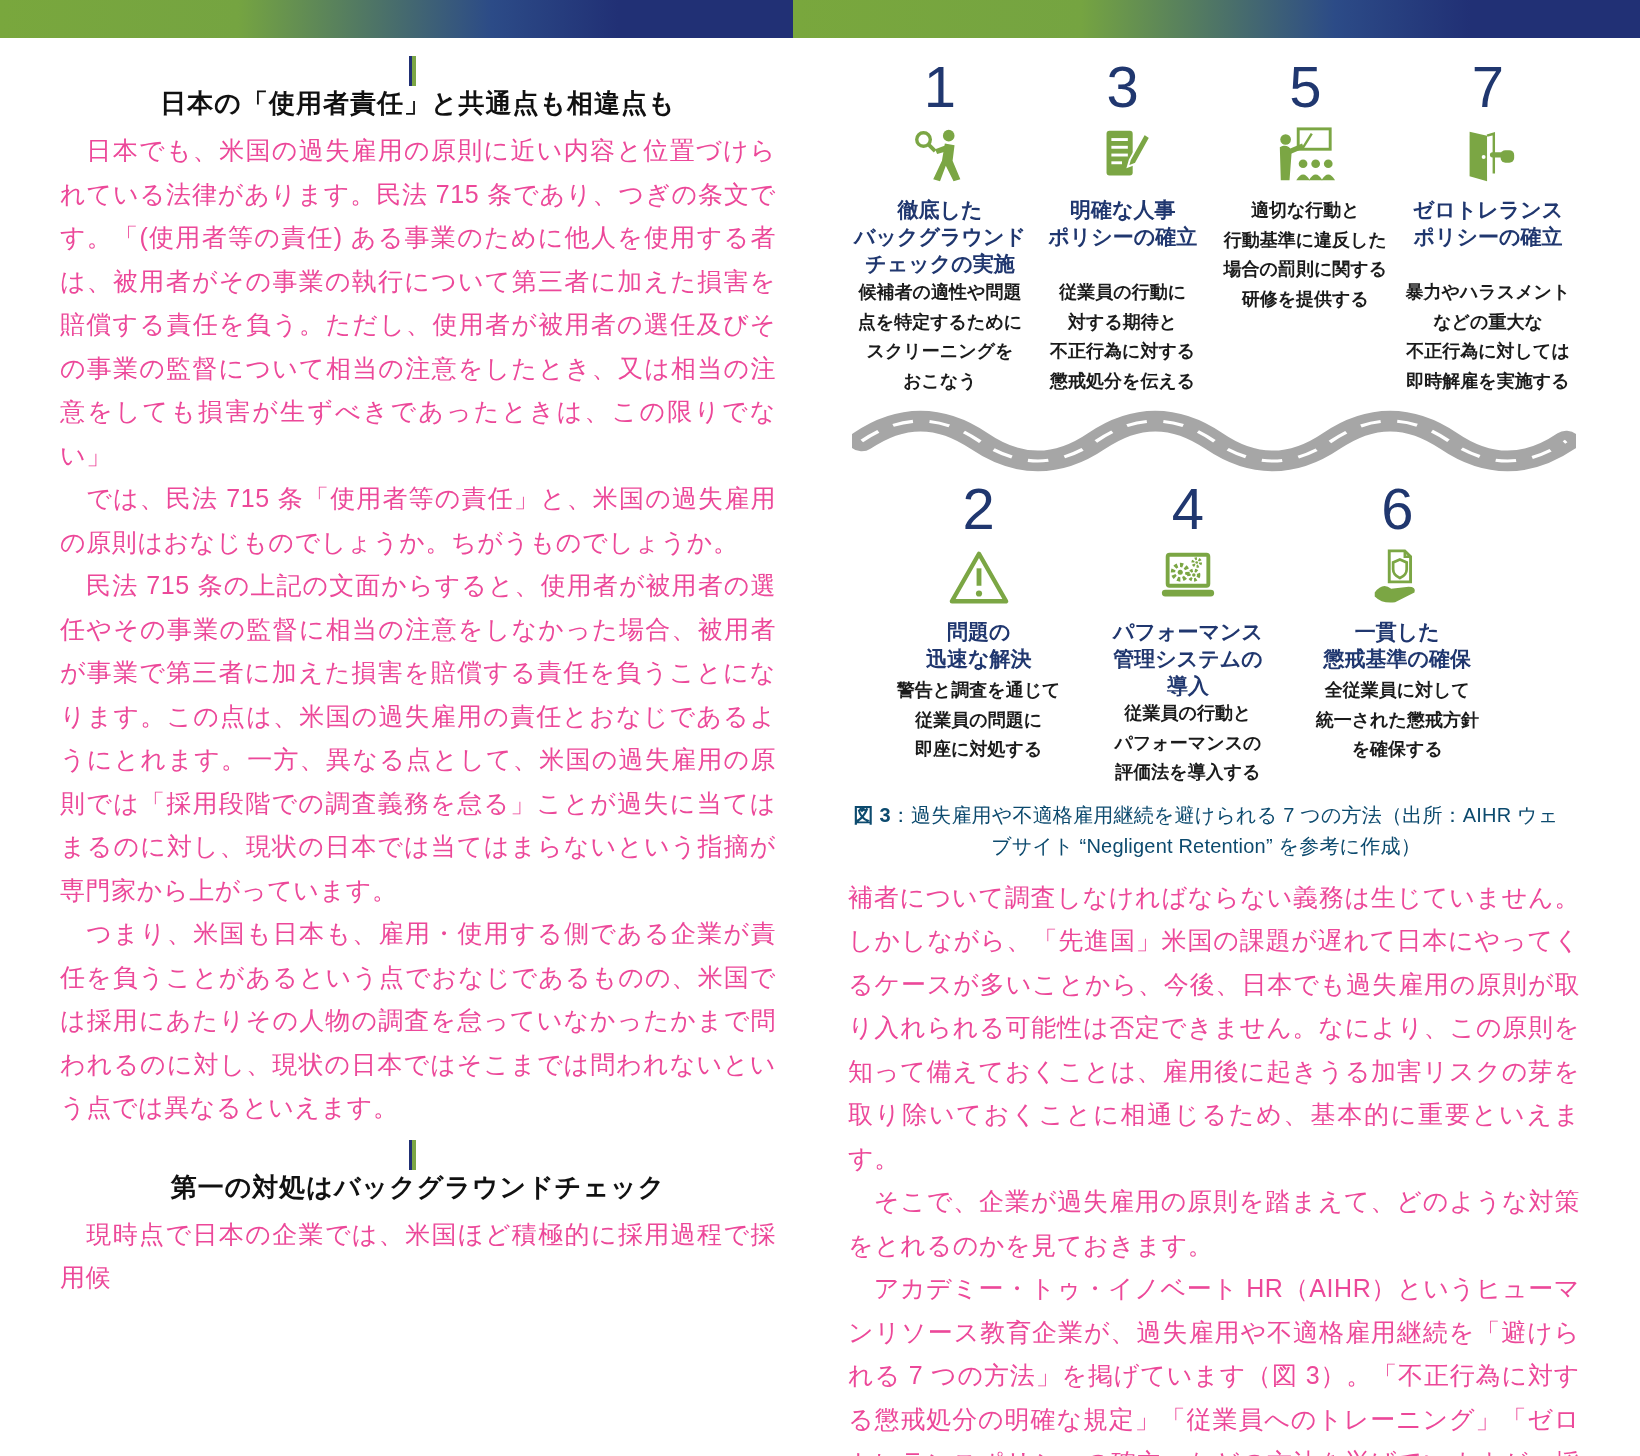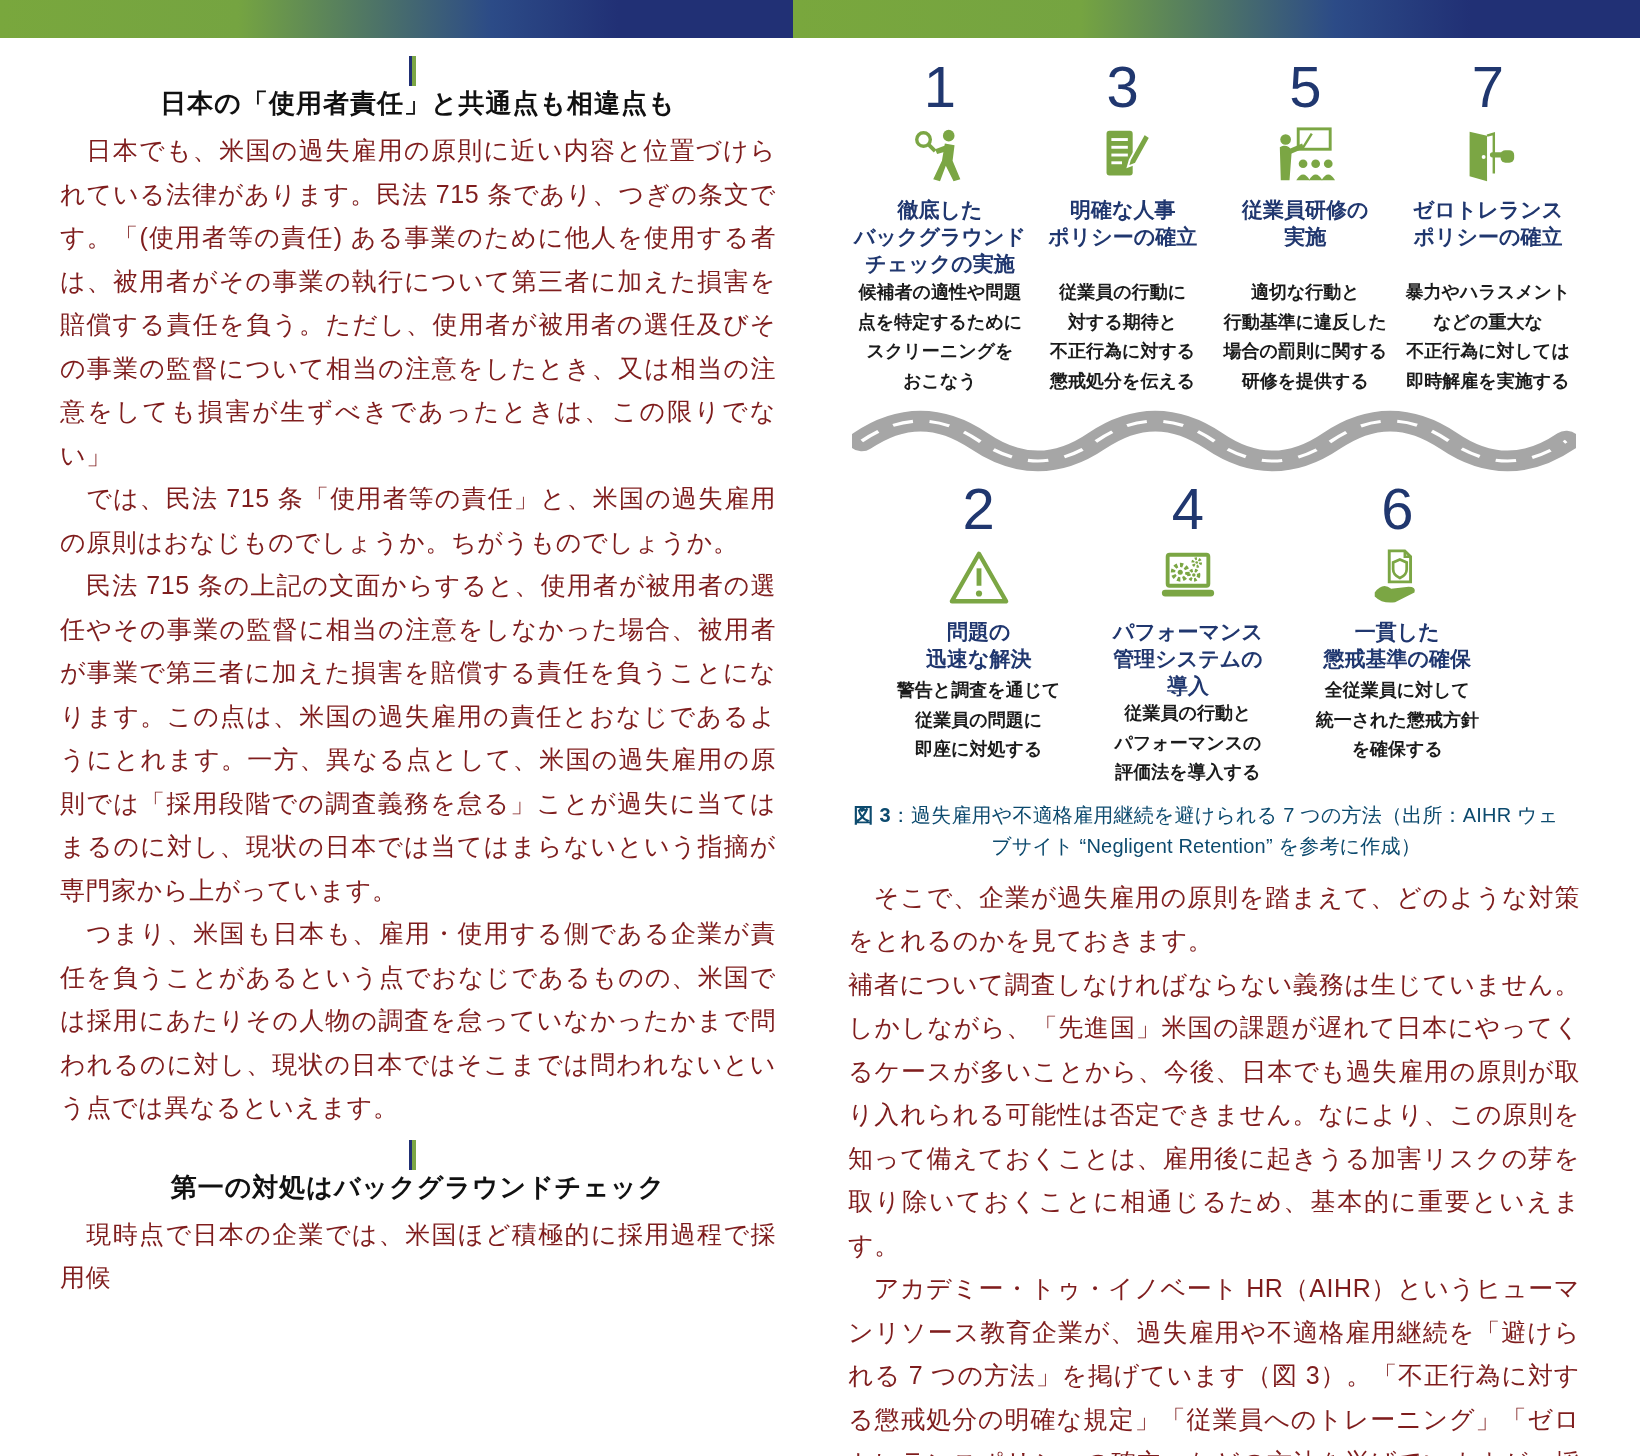--- a/index.html
+++ b/index.html
@@ -19,7 +19,7 @@
   h2.sec .secbar{flex:0 0 auto;width:7px;height:30px;margin-right:11px;background:linear-gradient(90deg,#213075 0 38%,#7BA644 38% 100%);}
   h2.sec.mid{margin-top:10px;margin-bottom:8px;}
 
-  p.body{margin:0;font-size:25px;line-height:43.5px;letter-spacing:0.6px;text-align:justify;color:#7f1d1d;}
+  p.body{margin:0;font-size:25px;line-height:43.5px;letter-spacing:0.6px;text-align:justify;color:#ec4899;}
 
   
   .fig{width:732px;}

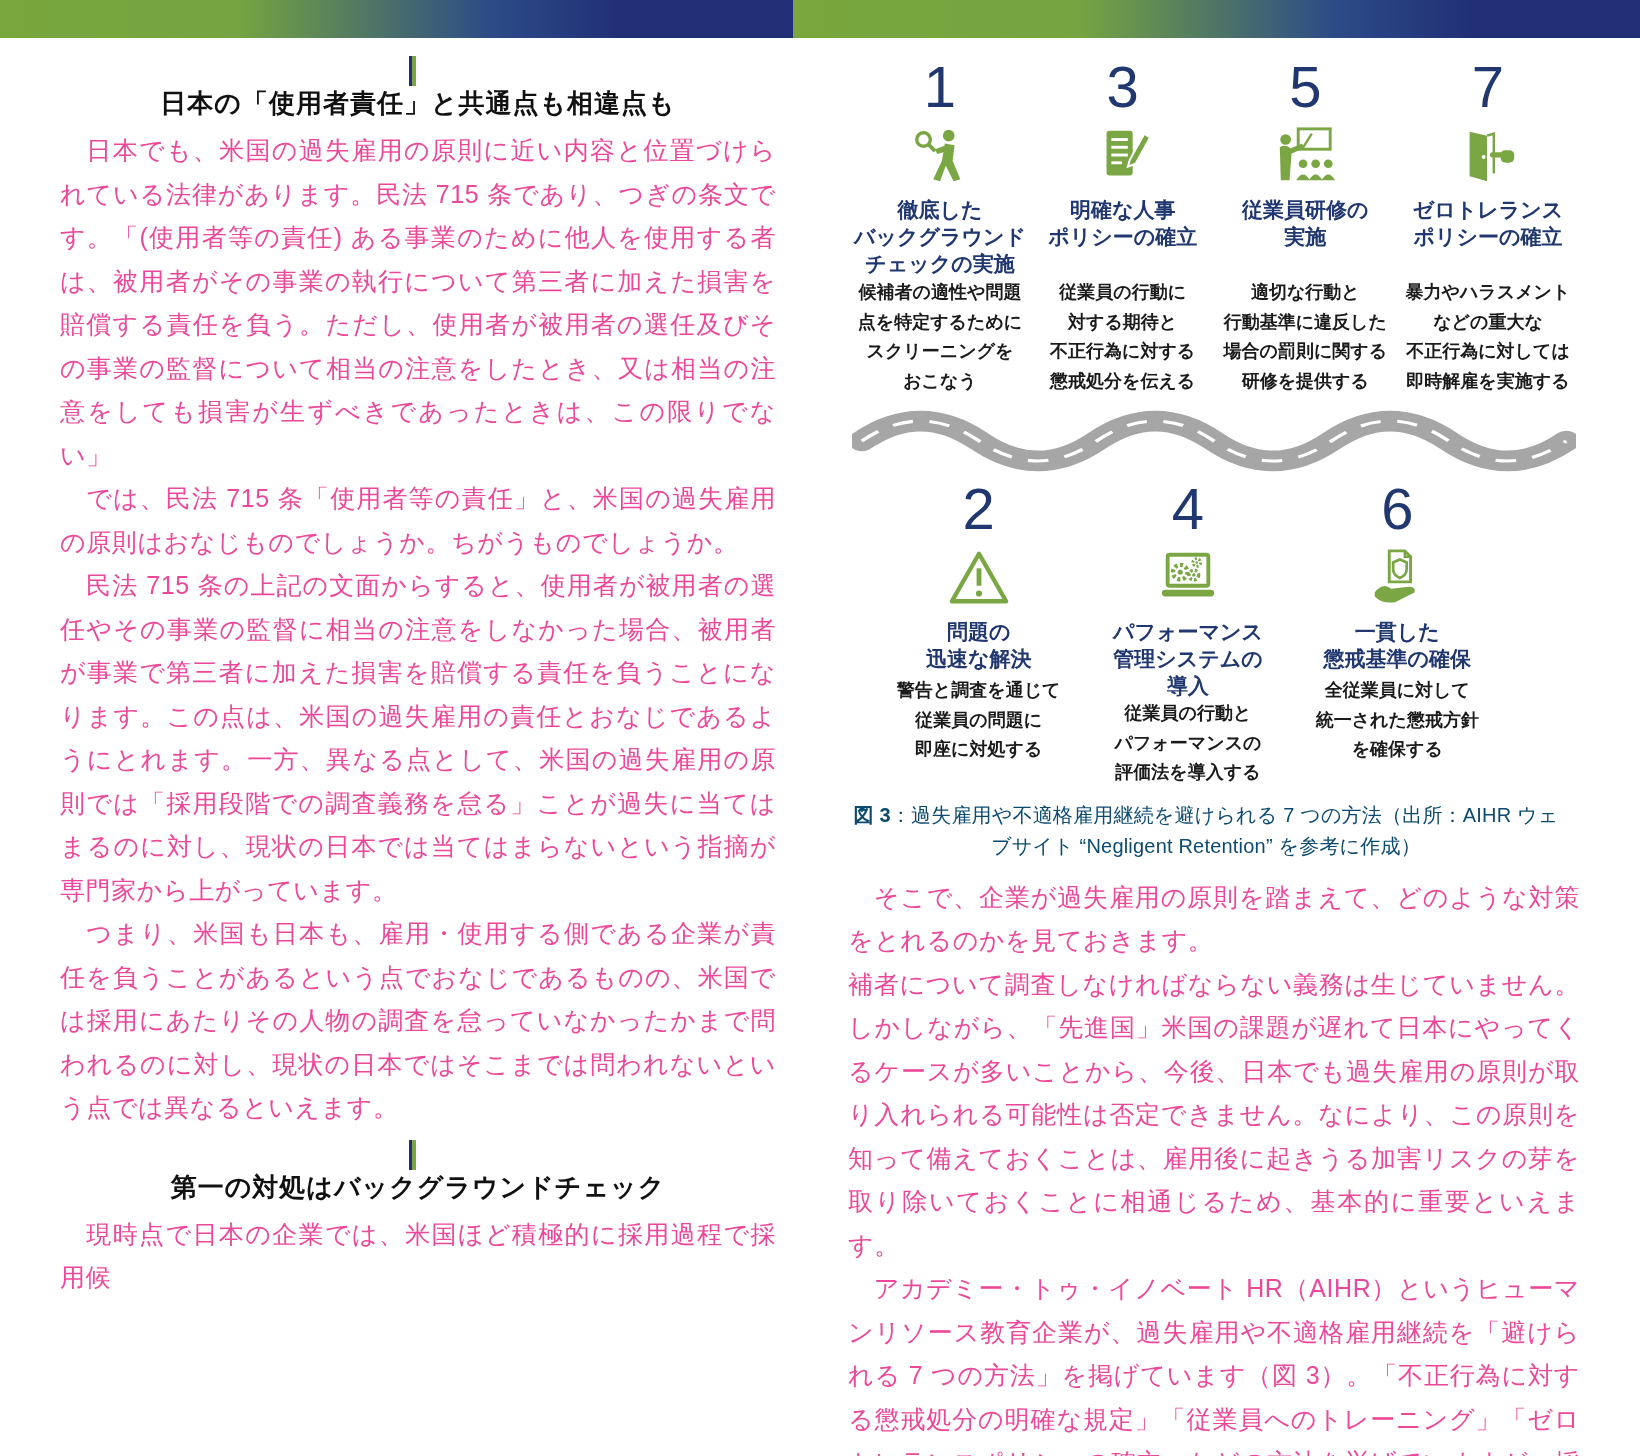--- a/index.html
+++ b/index.html
@@ -132,8 +132,6 @@
                 <path d="M49 57 Q56 45 63 57 Z" fill="#7BA644"></path>
             </svg>
           </div>
-          <div class="figtitle">従業員研修の
-実施</div>
           <div class="figdesc">適切な行動と
 行動基準に違反した
 場合の罰則に関する

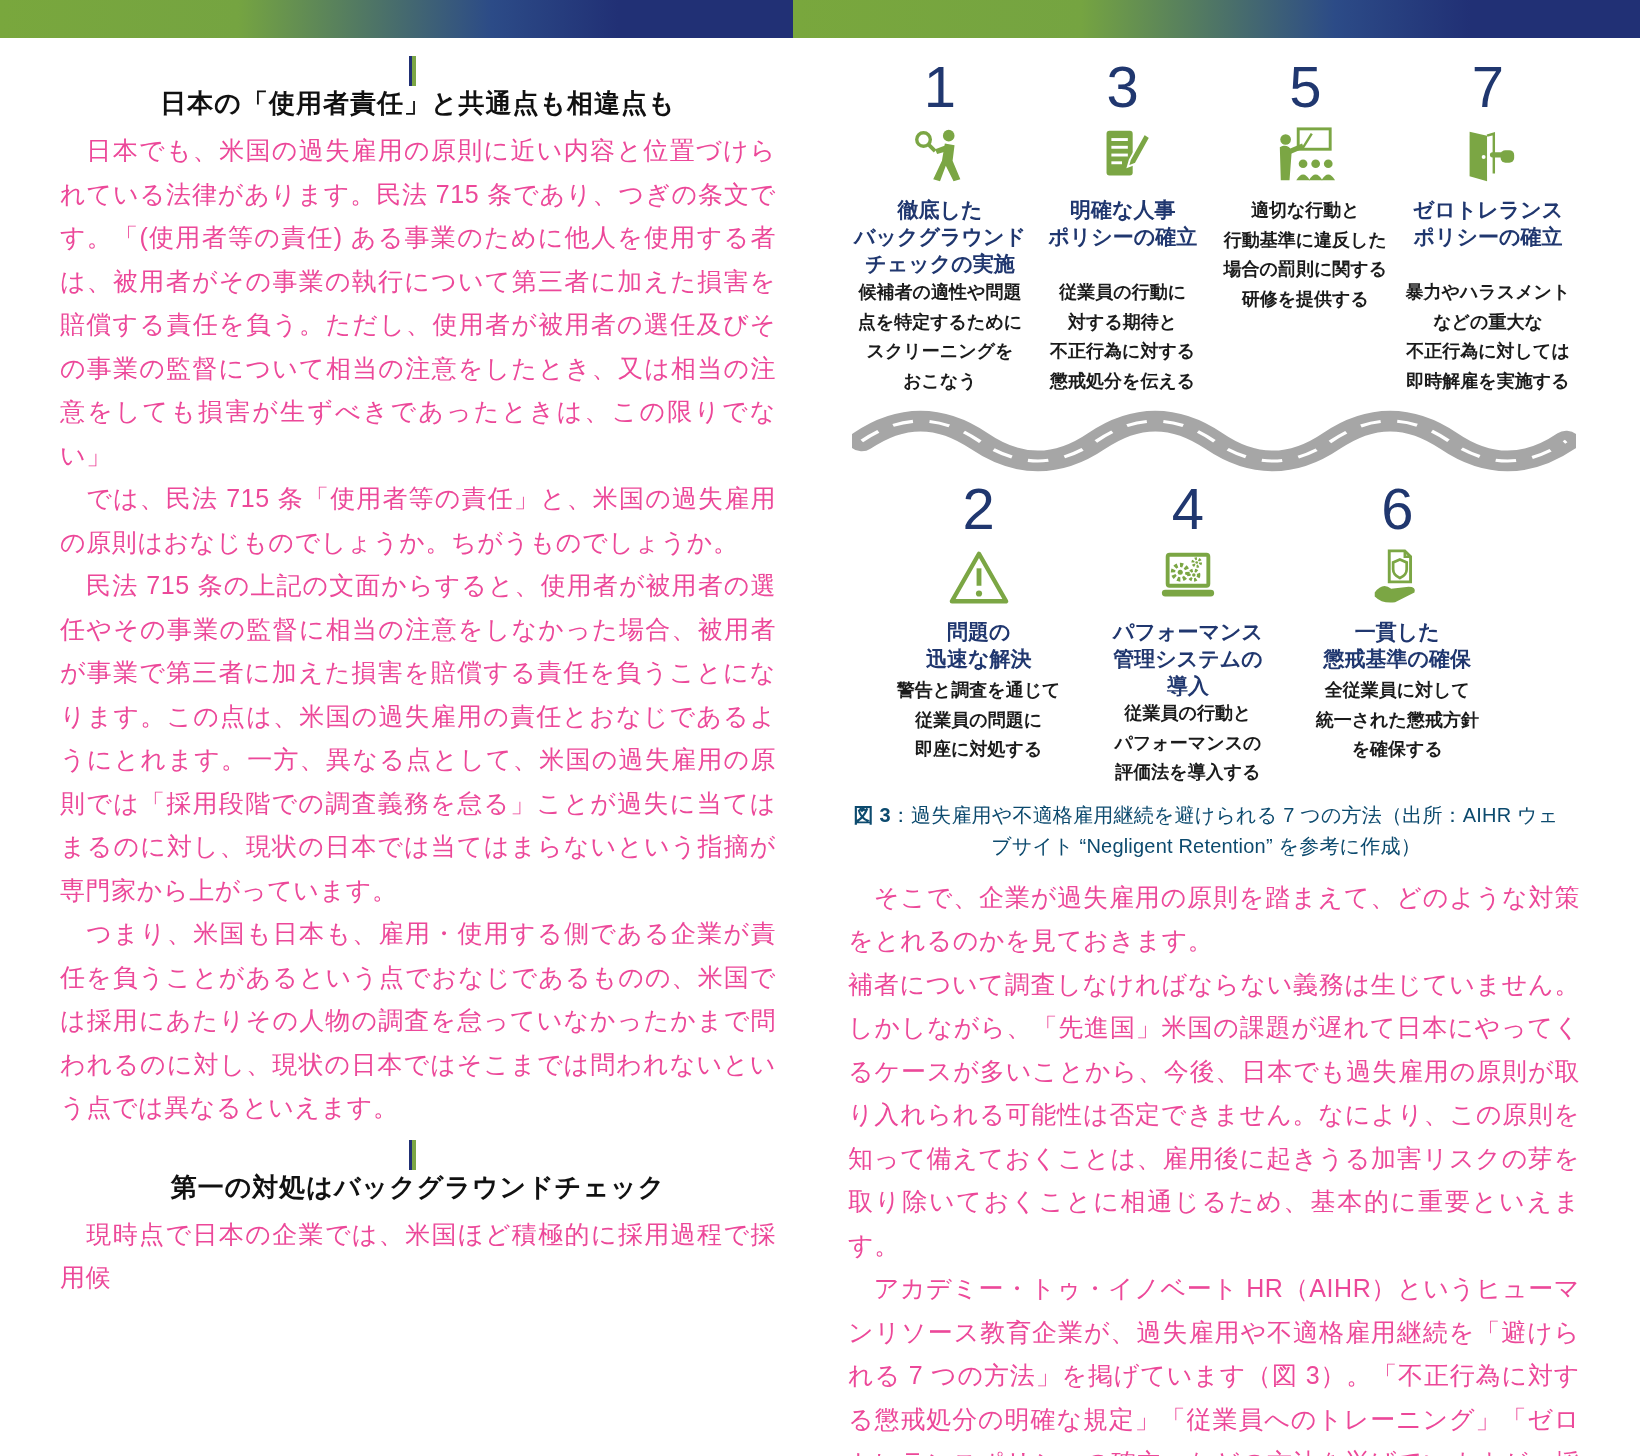--- a/index.html
+++ b/index.html
@@ -224,8 +224,8 @@
       <p class="caption"><b>図 3</b><span>：過失雇用や不適格雇用継続を避けられる 7 つの方法（出所：AIHR ウェブサイト “Negligent Retention” を参考に作成）</span></p>
     </div>
 
+    <p class="body">補者について調査しなければならない義務は生じていません。しかしながら、「先進国」米国の課題が遅れて日本にやってくるケースが多いことから、今後、日本でも過失雇用の原則が取り入れられる可能性は否定できません。なにより、この原則を知って備えておくことは、雇用後に起きうる加害リスクの芽を取り除いておくことに相通じるため、基本的に重要といえます。</p>
     <p class="body">　そこで、企業が過失雇用の原則を踏まえて、どのような対策をとれるのかを見ておきます。</p>
-    <p class="body">補者について調査しなければならない義務は生じていません。しかしながら、「先進国」米国の課題が遅れて日本にやってくるケースが多いことから、今後、日本でも過失雇用の原則が取り入れられる可能性は否定できません。なにより、この原則を知って備えておくことは、雇用後に起きうる加害リスクの芽を取り除いておくことに相通じるため、基本的に重要といえます。</p>
     <p class="body">　アカデミー・トゥ・イノベート HR（AIHR）というヒューマンリソース教育企業が、過失雇用や不適格雇用継続を「避けられる 7 つの方法」を掲げています（図 3）。「不正行為に対する懲戒処分の明確な規定」「従業員へのトレーニング」「ゼロトレランスポリシーの確立」などの方法を挙げていますが、採用検討段階の「バックグラウンドチェックの実施」を第一にすべきこととしています。バックグラウンドチェックとは、採用候補者の身辺や</p>
   </div>
 

